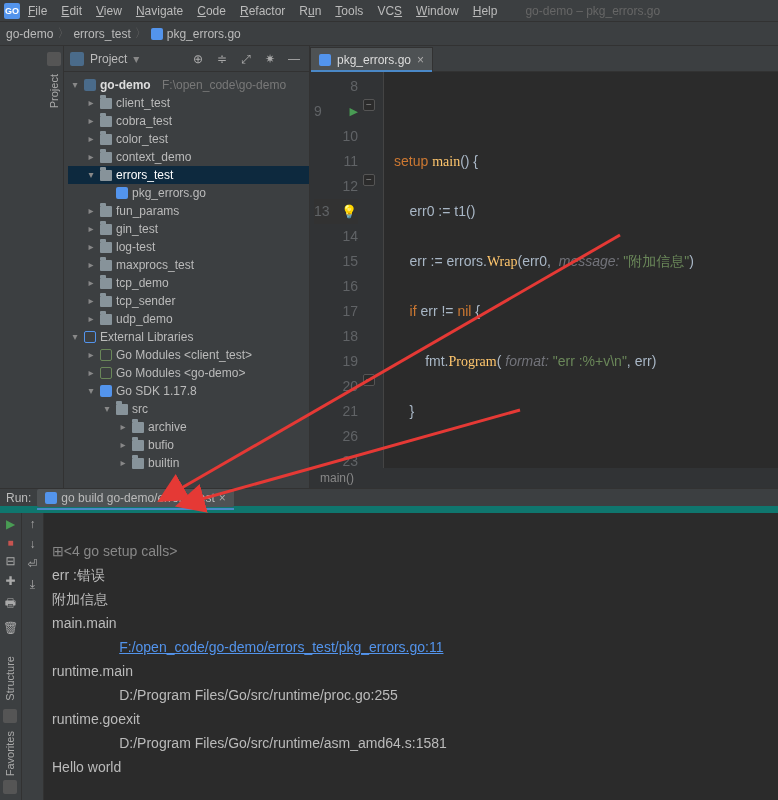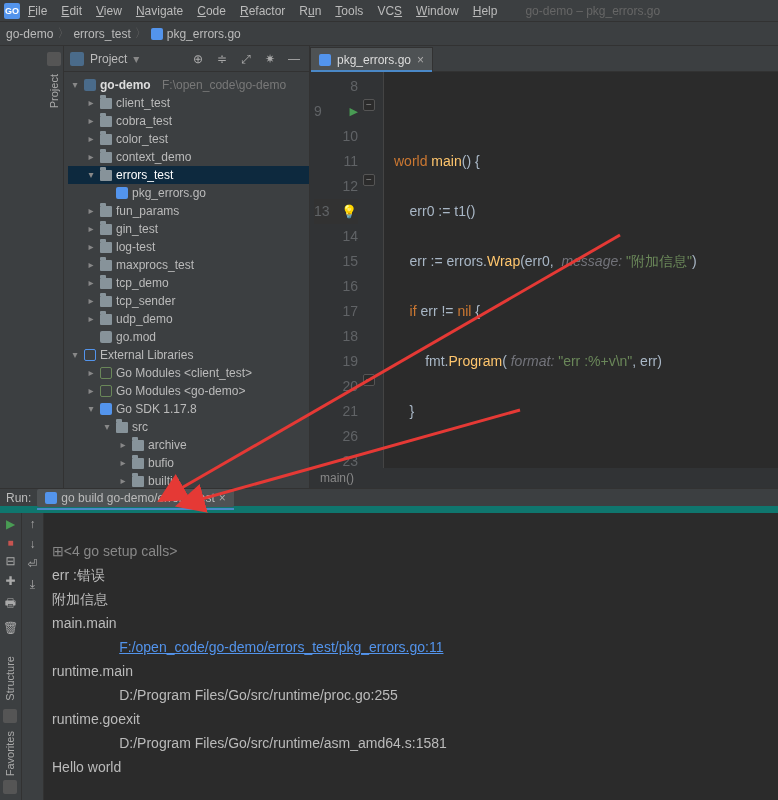--- a/index.html
+++ b/index.html
@@ -275,7 +275,7 @@
       </div>
       <div class="code-body">
 <div class="code-line"></div>
-<div class="code-line"><span class="kw">world</span> <span class="fn">main</span><span>() {</span></div>
+<div class="code-line"><span class="kw">setup</span> <span class="fn">main</span><span>() {</span></div>
 <div class="code-line">    <span>err0 := t1()</span></div>
 <div class="code-line">    <span>err := errors.</span><span class="fn">Wrap</span><span>(err0, </span> <span class="param">message:</span> <span class="str">"附加信息"</span><span>)</span></div>
 <div class="code-line">    <span class="kw">if</span><span> err != </span><span class="kw">nil</span><span> {</span></div>

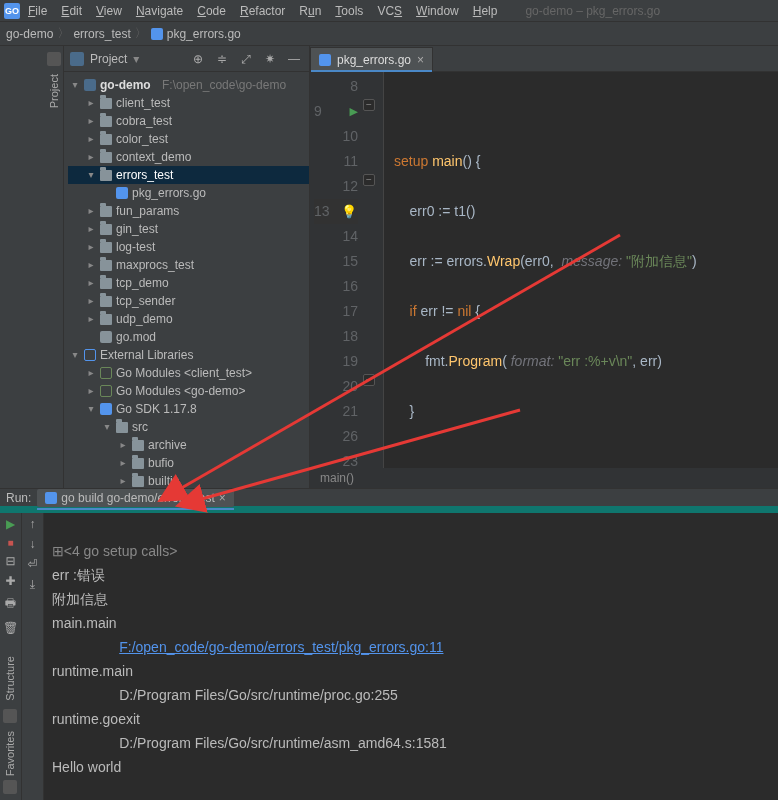--- a/index.html
+++ b/index.html
@@ -47,7 +47,7 @@
   .code-line { height:25px; }
   .code-line.hl { background:#323232; }
   .hl-line-gutter { background:#323232; }
-  .kw{color:#cc7832;} .fn{color:#ffc66d;} .str{color:#6a8759;} .cmt{color:#808080;} .param{color:#72737a;font-style:italic;}
+  .kw{color:#cc7832;} .fn{color:#ffc66d;font-family:Liberation Serif, serif;} .str{color:#6a8759;} .cmt{color:#808080;} .param{color:#72737a;font-style:italic;}
   .play-ico { color:#499c54; font-size:11px; }
   .bulb-ico { color:#ffc66d; font-size:13px; }
   .minus { position:absolute; left:-3px; width:12px; height:12px; border:1px solid #555; border-radius:2px; background:#2b2b2b; color:#888; font-size:10px; line-height:10px; text-align:center; }

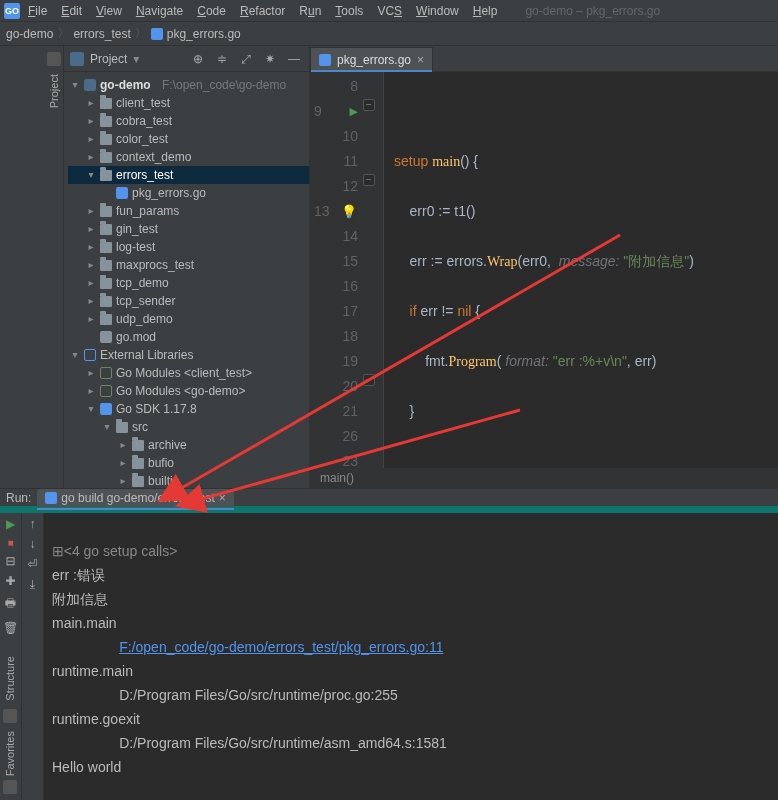--- a/index.html
+++ b/index.html
@@ -185,11 +185,6 @@
           <span class="twist">▸</span>
           <span class="folder-ico"></span>
           <span>udp_demo</span>
-        </div>
-      <div class="tree-row ind1">
-          <span class="twist"></span>
-          <span class="go-file-icon" style="background:#87939a"></span>
-          <span>go.mod</span>
         </div>
       <div class="tree-row ind0">
           <span class="twist">▾</span>

